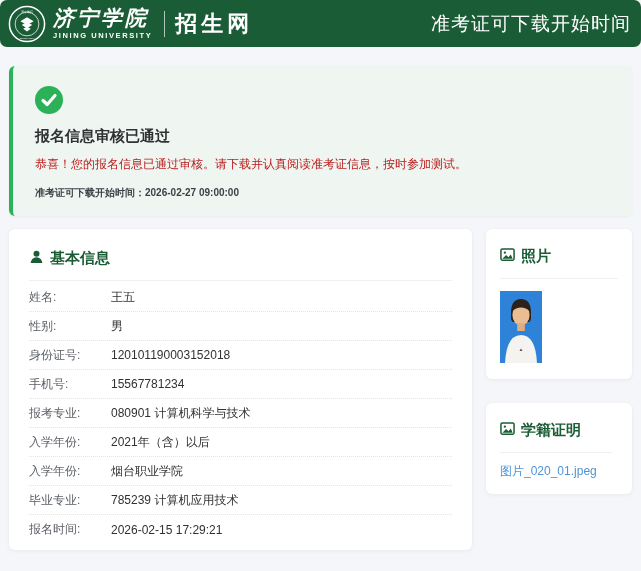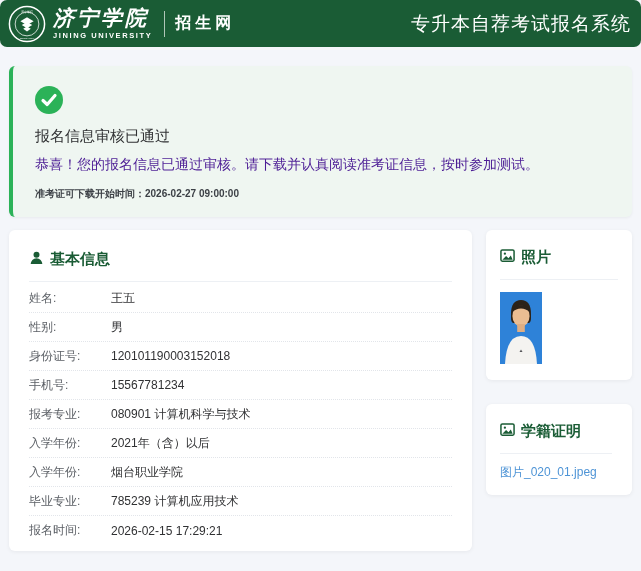--- a/index.html
+++ b/index.html
@@ -30,7 +30,7 @@
   .logo-en { font-size: 7.5px; letter-spacing: 1.6px; margin-top: 3px; font-weight: bold; }
   .v-divider { width: 1px; height: 26px; background: rgba(255,255,255,0.65); margin: 0 10px 0 12px; }
   .site-name {
-    color: #fff; font-size: 16px; font-weight: bold;
+    color: #fff; font-size: 22px; font-weight: bold;
     font-family: "Liberation Serif", "DejaVu Serif", serif;
     letter-spacing: 4px;
   }

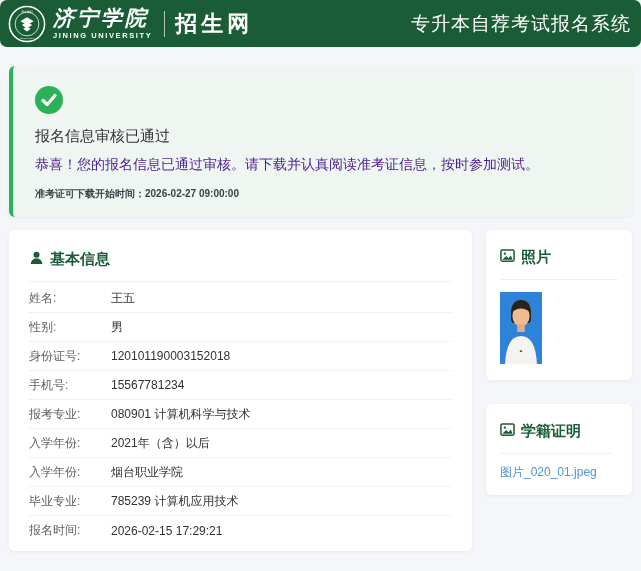--- a/index.html
+++ b/index.html
@@ -107,7 +107,7 @@
     <div class="v-divider"></div>
     <div class="site-name">招生网</div>
   </div>
-  <div class="header-title">专升本自荐考试报名系统</div>
+  <div class="header-title">准考证可下载开始时间</div>
 </div>
 
 <div class="page-body">

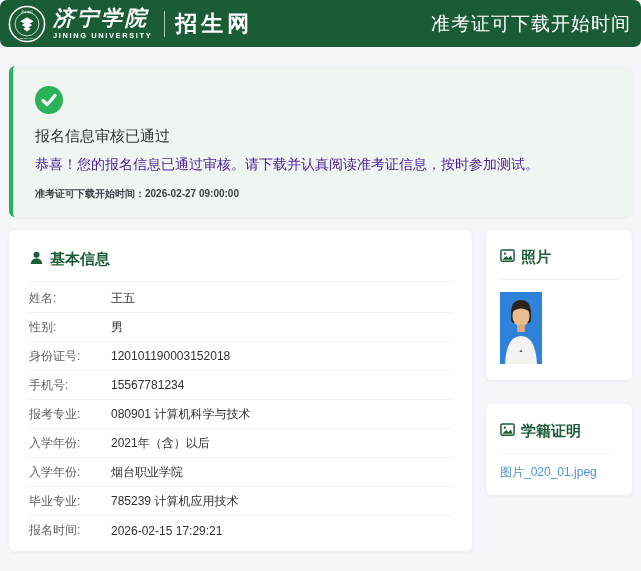--- a/index.html
+++ b/index.html
@@ -47,7 +47,7 @@
     box-shadow: 0 1px 3px rgba(0,0,0,0.05);
   }
   .check-circle { width: 28px; height: 28px; display: block; }
-  .banner-title { margin-top: 13px; font-size: 15px; font-weight: normal; color: #303133; }
+  .banner-title { margin-top: 13px; font-size: 15px; font-weight: bold; color: #303133; }
   .banner-desc { margin-top: 10px; font-size: 14px; color: #4c1d95; }
   .banner-time { margin-top: 13px; font-size: 10px; color: #3c4046; font-weight: 600; }
 

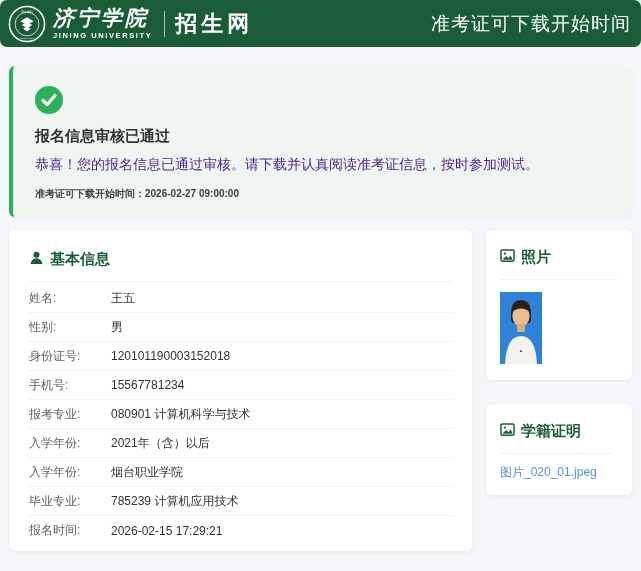--- a/index.html
+++ b/index.html
@@ -48,7 +48,7 @@
   }
   .check-circle { width: 28px; height: 28px; display: block; }
   .banner-title { margin-top: 13px; font-size: 15px; font-weight: bold; color: #303133; }
-  .banner-desc { margin-top: 10px; font-size: 14px; color: #4c1d95; }
+  .banner-desc { margin-top: 10px; font-size: 12px; color: #b91c1c; }
   .banner-time { margin-top: 13px; font-size: 10px; color: #3c4046; font-weight: 600; }
 
   

